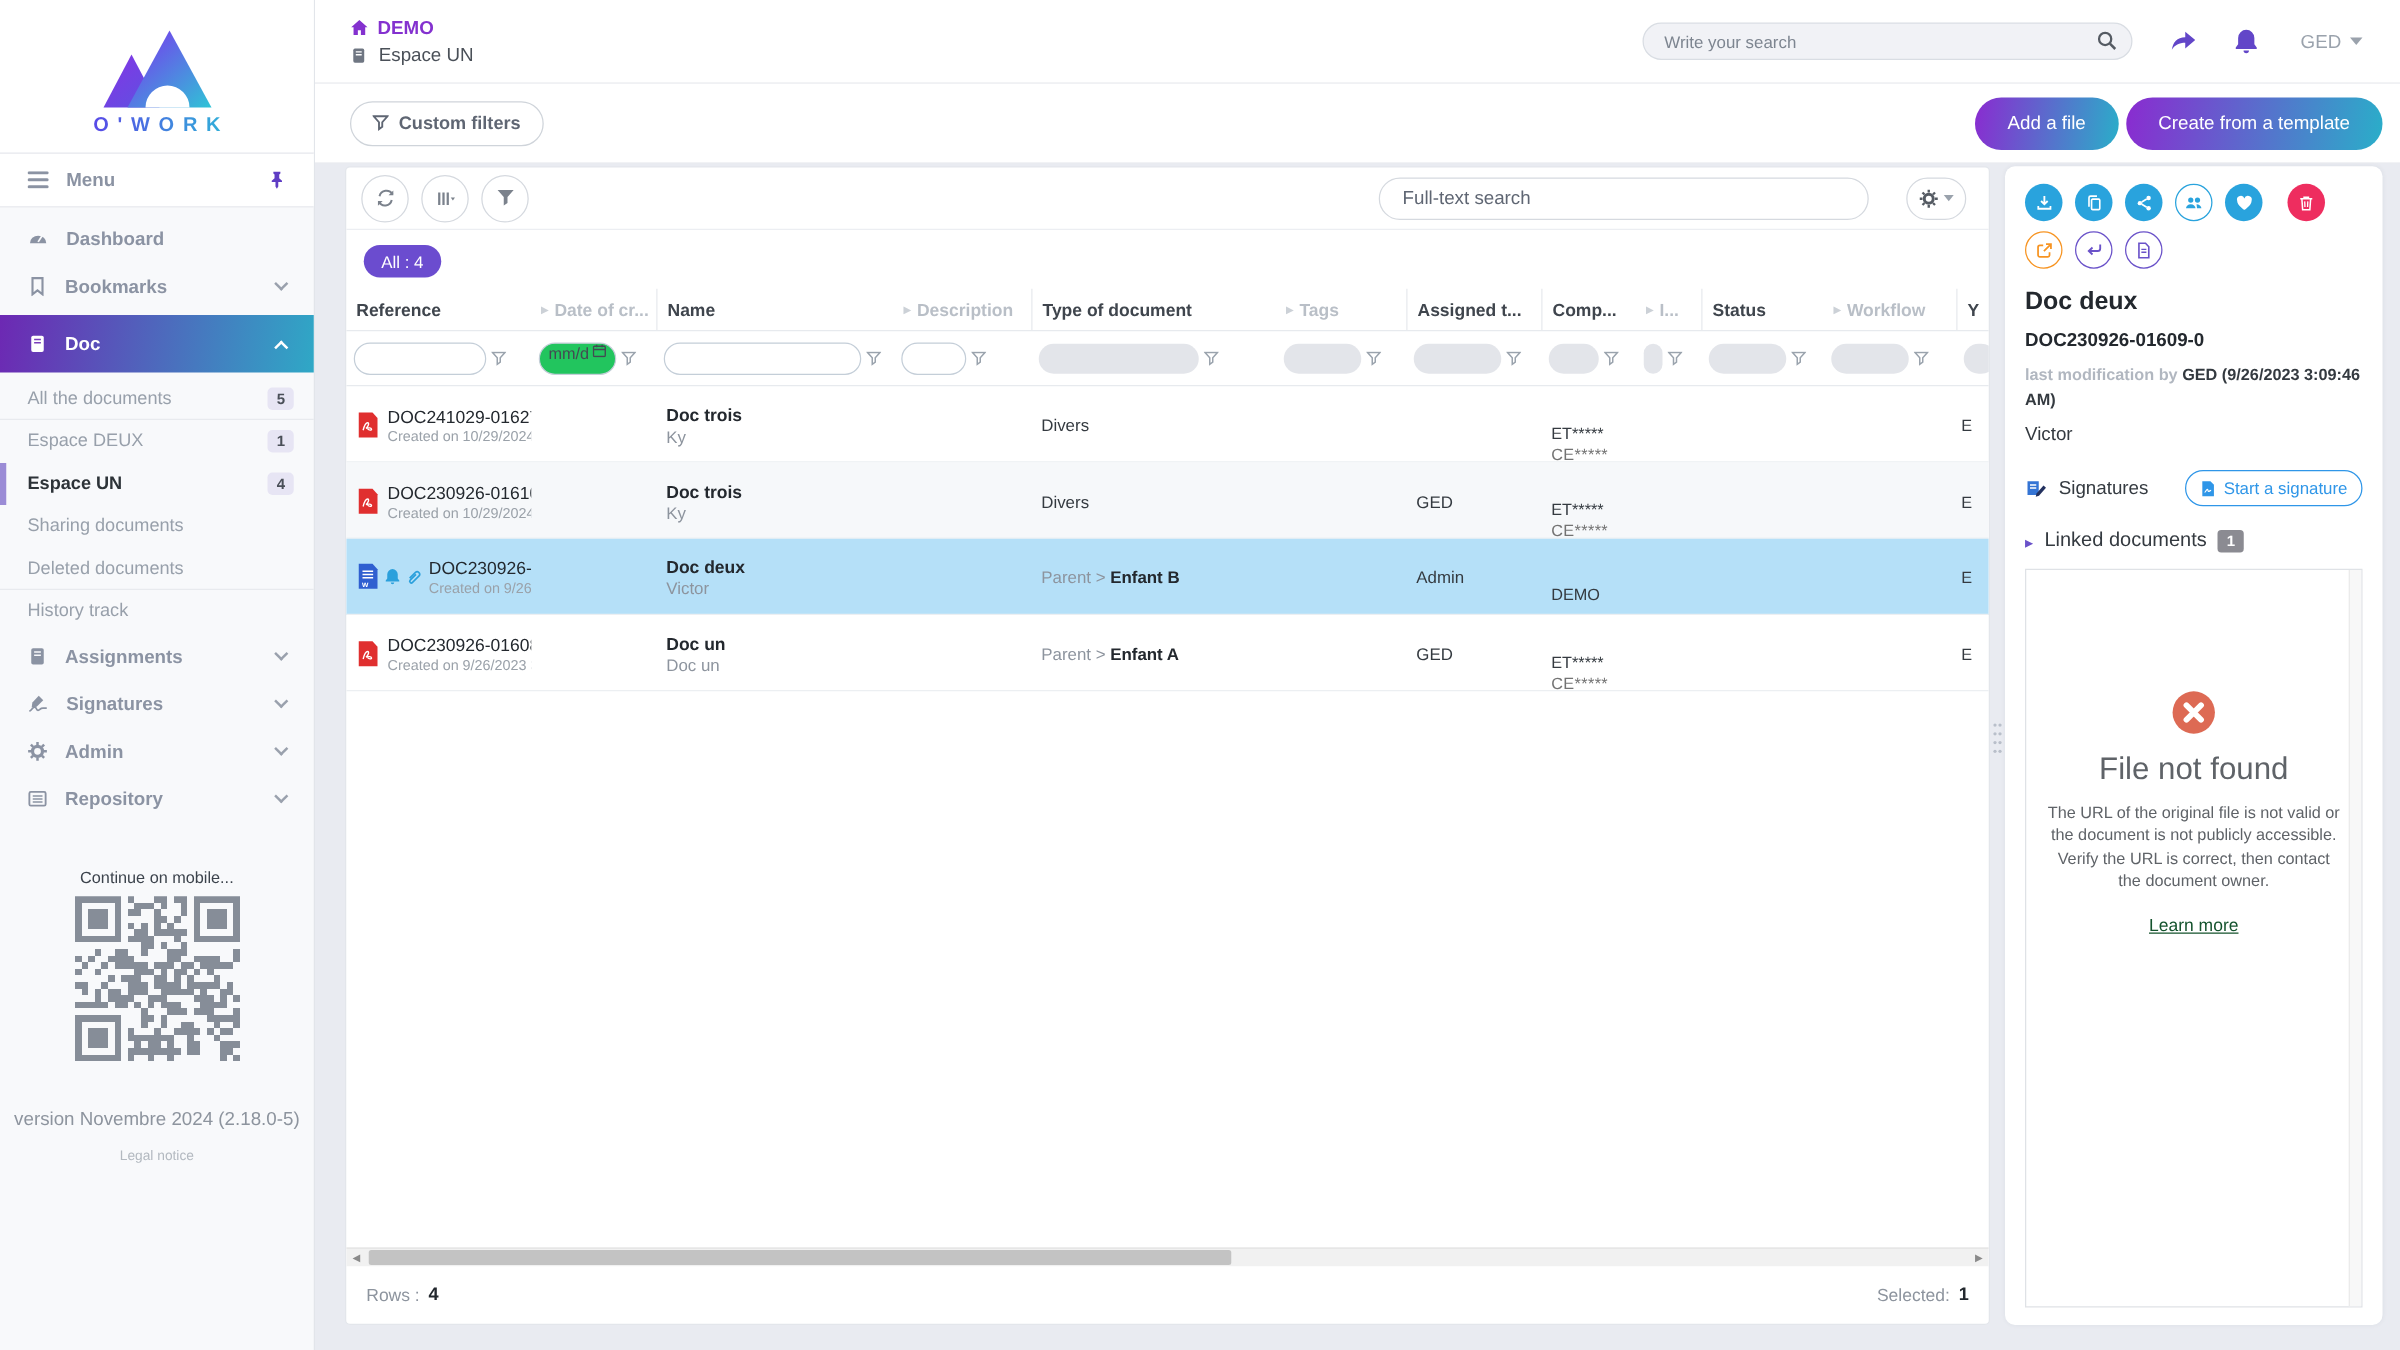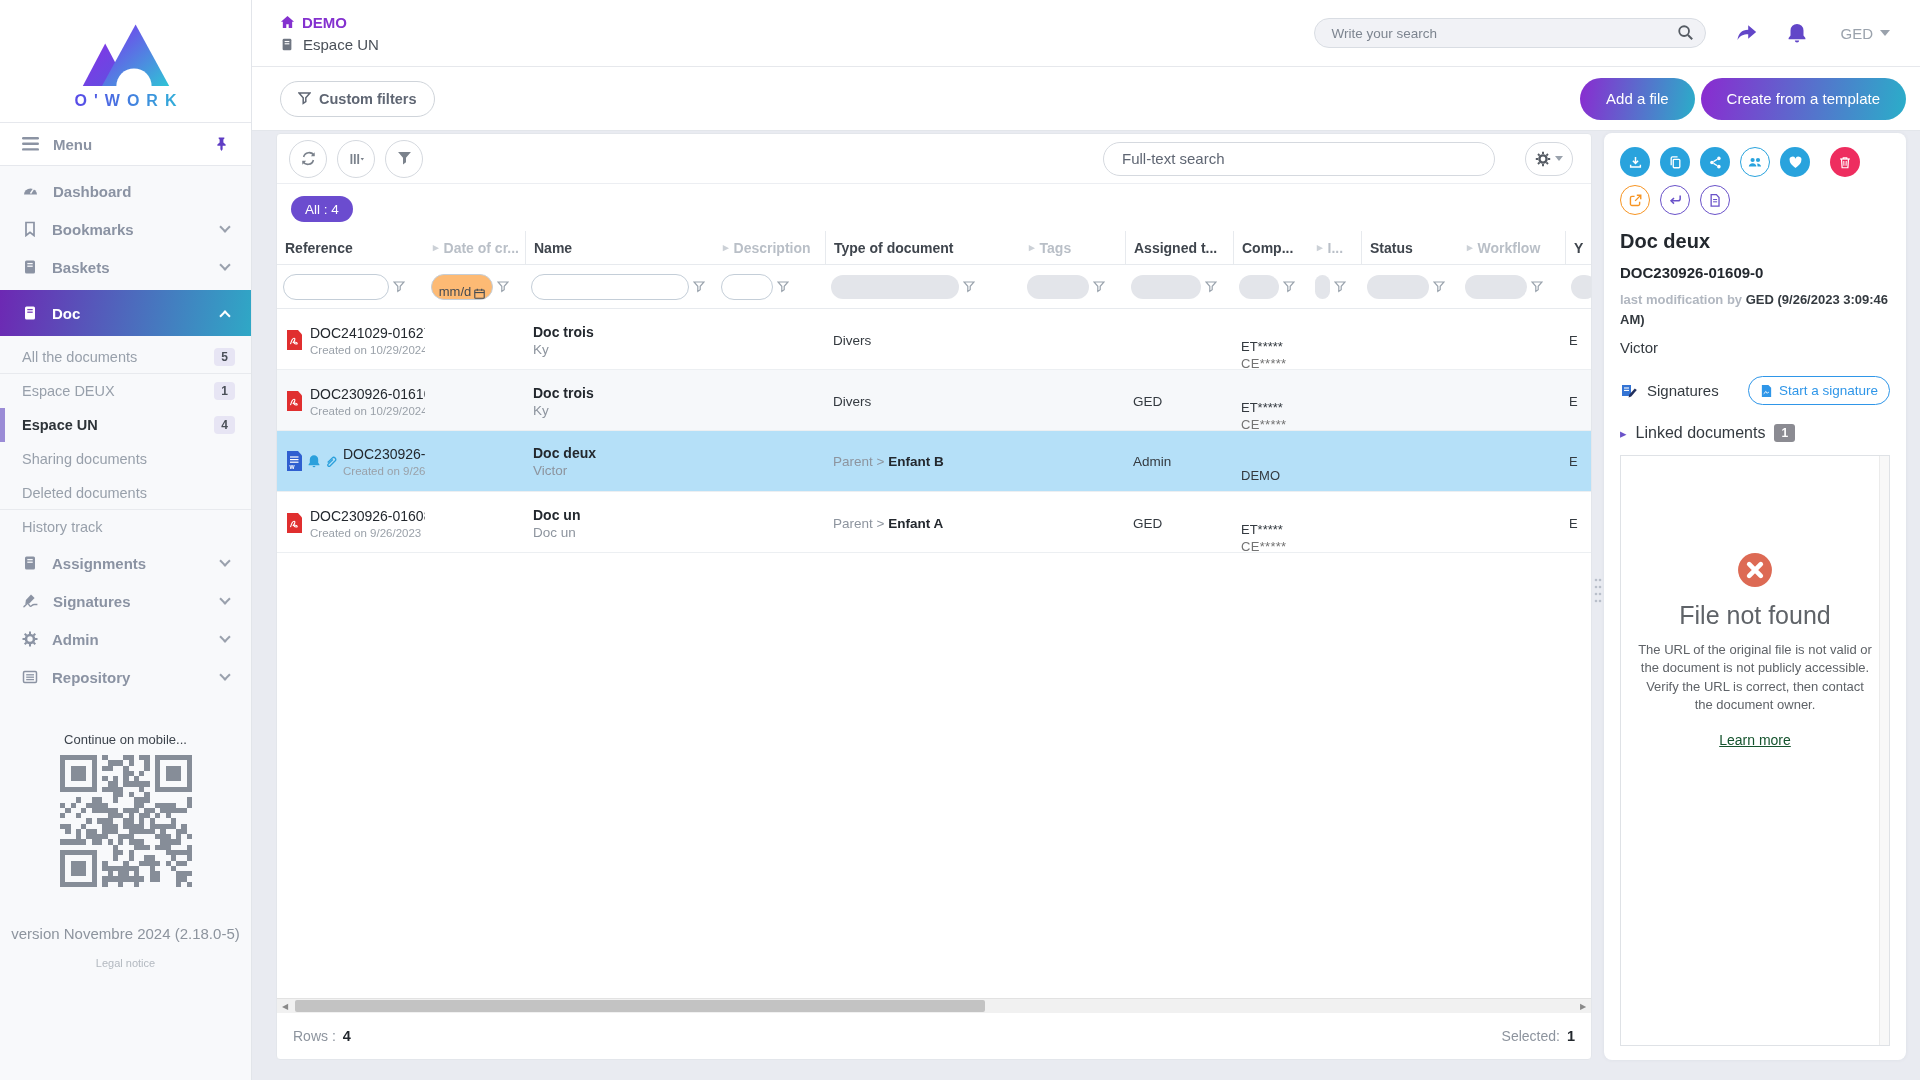--- a/index.html
+++ b/index.html
@@ -209,15 +209,6 @@
         <span>Bookmarks</span>
         <span class="chev"></span>
       </div>
-      <div class="nav-item">
-        <svg width="16" height="16" viewBox="0 0 16 16">
-          <rect x="3" y="1.5" width="10" height="13" rx="1.5" fill="#8b93a3"></rect>
-          <line x1="5.3" y1="4.6" x2="10.7" y2="4.6" stroke="#f8f9fb" stroke-width="1.3"></line>
-          <line x1="5.3" y1="7.2" x2="10.7" y2="7.2" stroke="#f8f9fb" stroke-width="1.3"></line>
-        </svg>
-        <span>Baskets</span>
-        <span class="chev"></span>
-      </div>
 
       <div class="nav-item doc-active">
         <svg width="16" height="16" viewBox="0 0 16 16">

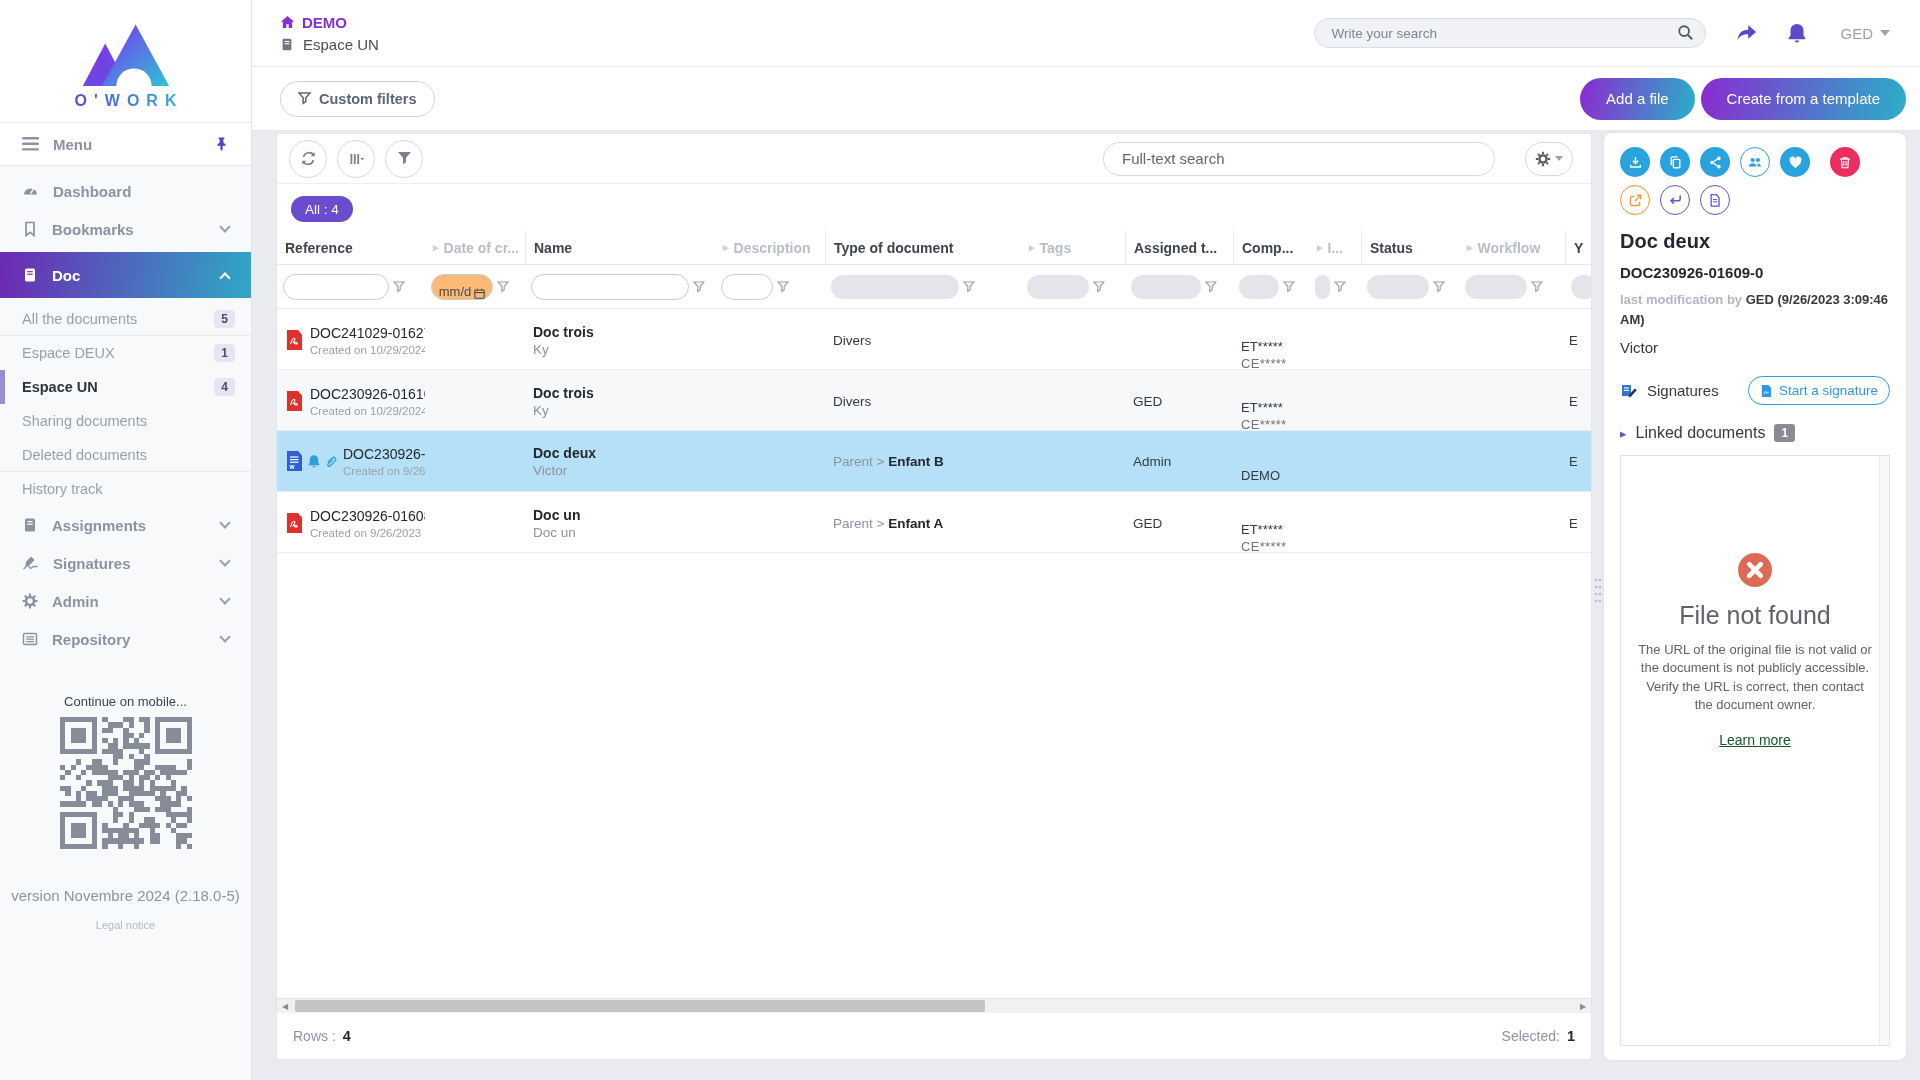--- a/index.html
+++ b/index.html
@@ -88,7 +88,7 @@
   .fcell { display:flex; align-items:center; gap:4px; padding-left:6px; }
   .fin { height:26px; border:1px solid #c4ced8; border-radius:13px; background:#fff; font-size:13px; padding:0 9px;
     color:#434a52; outline:none; font-family:inherit; min-width:0; }
-  .fdate { height:26px; border:1px solid #c4ced8; border-radius:13px; background:#fdba74; display:flex; align-items:flex-end;
+  .fdate { height:26px; border:1px solid #c4ced8; border-radius:13px; background:#22c55e; display:flex; align-items:flex-start;
     justify-content:center; gap:3px; font-size:13px; color:#434a52; cursor:text; }
   .fpill { height:24px; background:#e3e5ea; border-radius:12px; cursor:pointer; }
 

